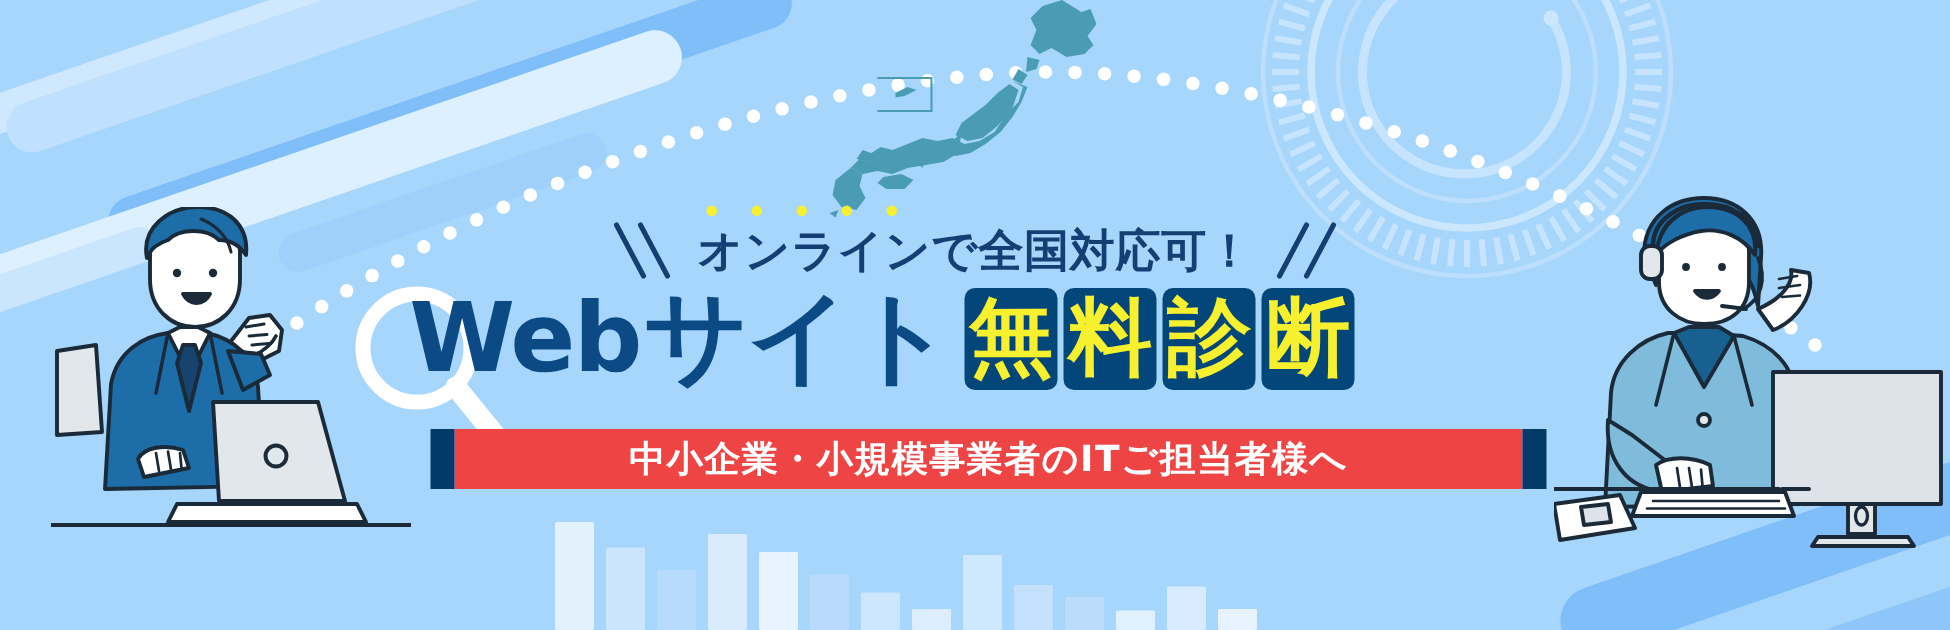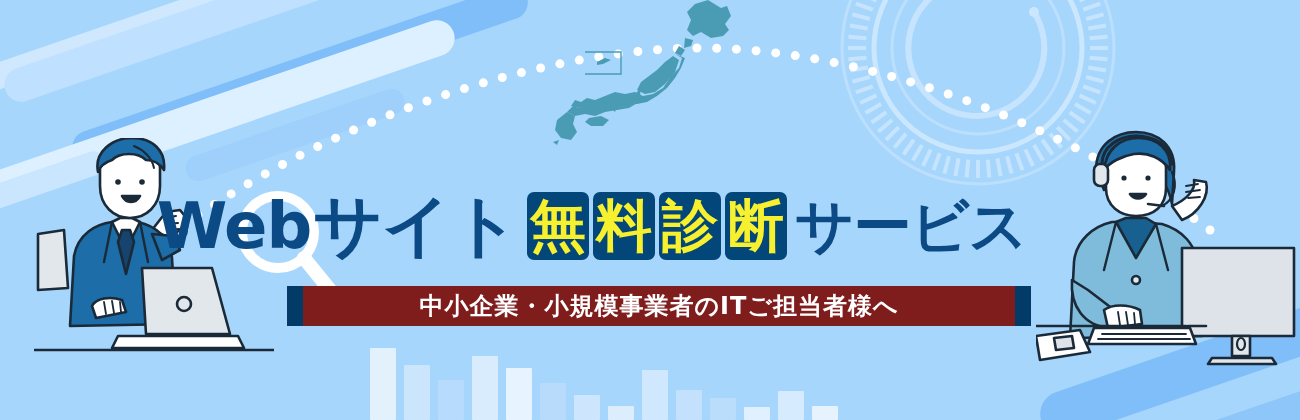--- a/index.html
+++ b/index.html
@@ -413,6 +413,24 @@
 
   <div class="content">
 
+    <div class="subtitle-row">
+      <svg class="slashes" width="46" height="42" viewBox="0 0 46 42">
+        <path d="M6 4 L24 38 M22 4 L40 38" stroke="#143F74" stroke-width="3.4" stroke-linecap="round" fill="none"></path>
+      </svg>
+      <div class="subtitle">
+        <span class="emph-dots">
+          <i style="left:6px"></i>
+            <i style="left:36px"></i>
+            <i style="left:66px"></i>
+          <i style="left:96px"></i>
+            <i style="left:126px"></i>
+        </span>
+        <span>オンラインで全国対応可！</span>
+      </div>
+      <svg class="slashes" width="46" height="42" viewBox="0 0 46 42">
+        <path d="M22 4 L4 38 M40 4 L22 38" stroke="#143F74" stroke-width="3.4" stroke-linecap="round" fill="none"></path>
+      </svg>
+    </div>
 
     <div class="title-row">
       <div class="title">

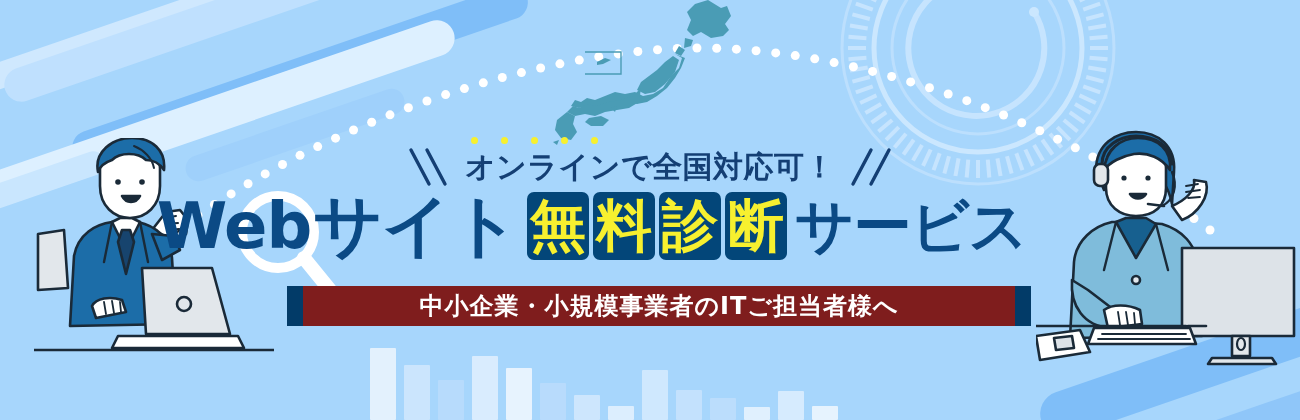--- a/index.html
+++ b/index.html
@@ -442,7 +442,6 @@
           <span class="kbox">診</span>
           <span class="kbox">断</span>
         </span>
-        <span class="t-service">サービス</span>
       </div>
     </div>
 

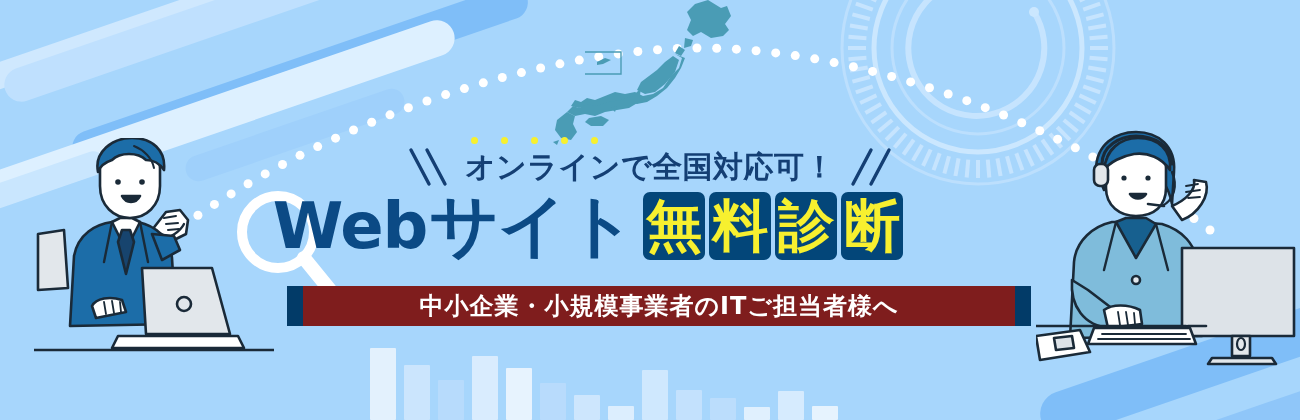--- a/index.html
+++ b/index.html
@@ -76,7 +76,7 @@
 
   .ribbon {
     position:absolute; left:303px; top:286px; width:712px; height:40px;
-    background:#7f1d1d;
+    background:#ef4444;
     display:flex; align-items:center; justify-content:center;
     color:#FFFFFF; font-size:24px; font-weight:bold; letter-spacing:1px;
   }

